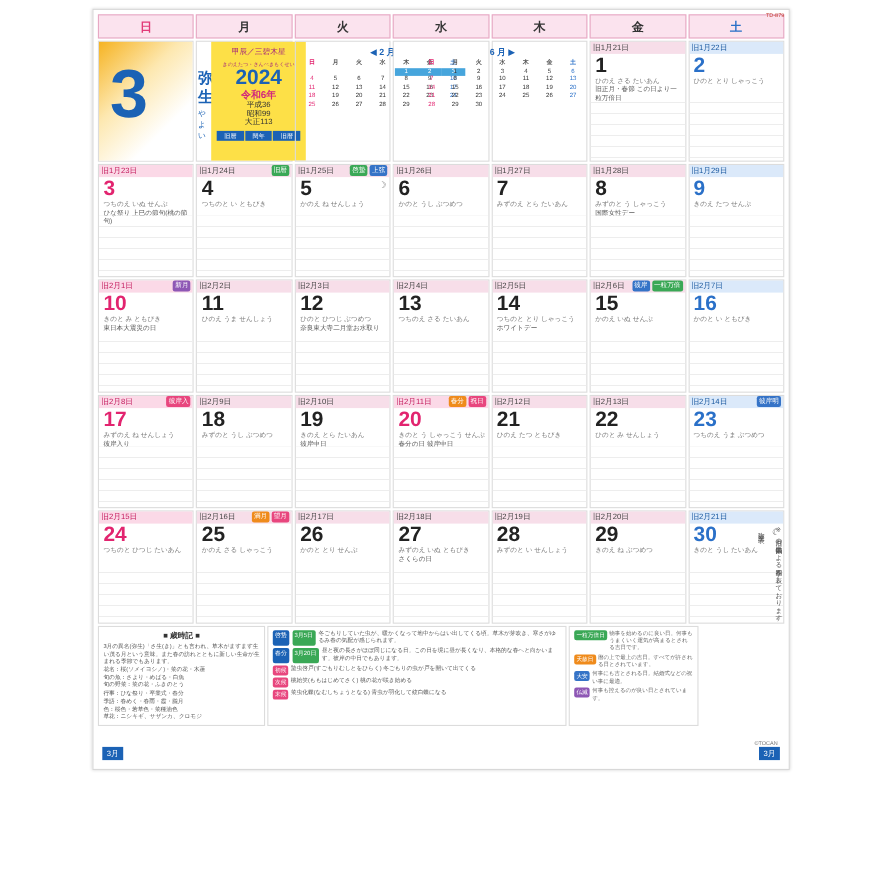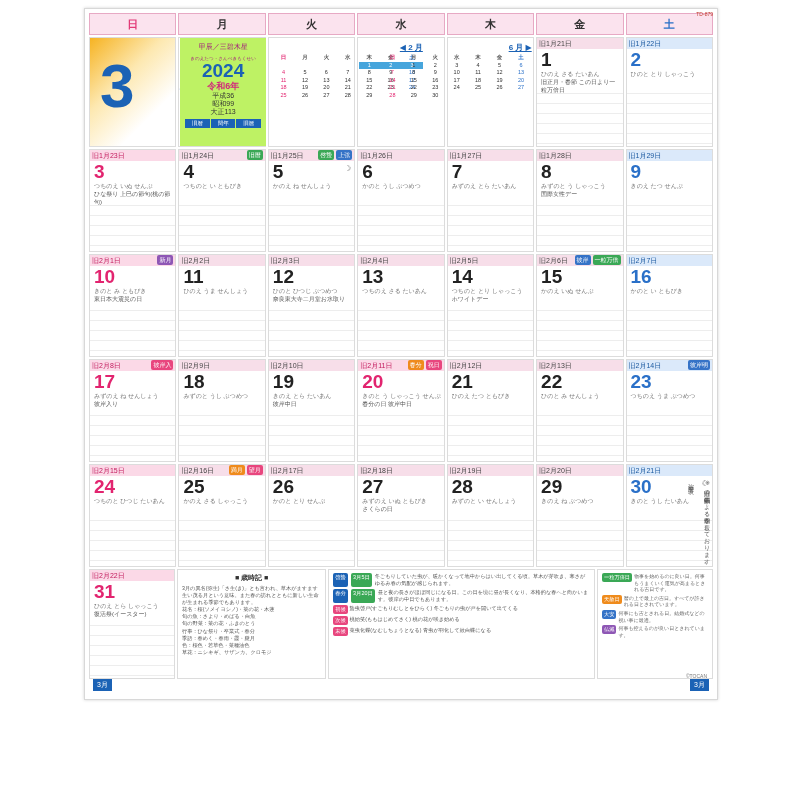--- a/index.html
+++ b/index.html
@@ -59,7 +59,7 @@
 
   
   .mini{position:absolute;top:4px;font-size:5.5px;color:#333;width:86px;}
-  .mini .mh{text-align:right;font-weight:bold;font-size:8px;color:#1b62b5;text-decoration:underline;}
+  .mini .mh{text-align:center;font-weight:bold;font-size:8px;color:#1b62b5;}
   .mini table{border-collapse:collapse;width:100%;margin-top:1px;}
   .mini td{width:14.28%;text-align:center;font-size:5.5px;line-height:7.5px;padding:0;}
   .mini td.s{color:#e2246f;}

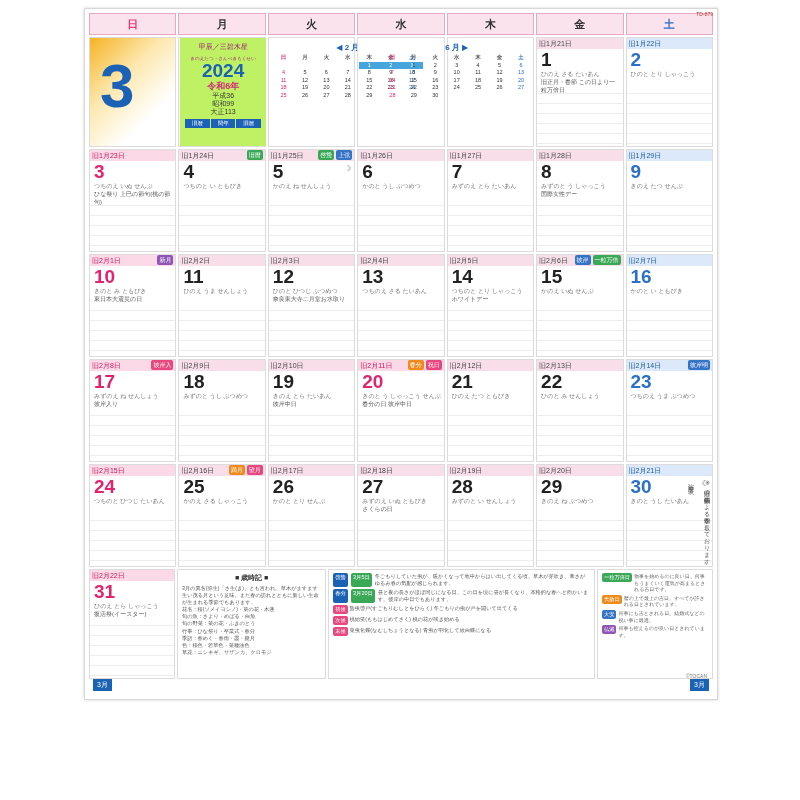--- a/index.html
+++ b/index.html
@@ -49,7 +49,7 @@
   .mnum{position:absolute;left:10px;top:18px;font-size:62px;font-weight:bold;color:#1b62b5;line-height:60px;}
   .mjp{position:absolute;left:90px;top:24px;color:#1b62b5;font-size:14px;font-weight:bold;}
   .mjp small{display:block;font-size:7px;color:#1b62b5;font-weight:normal;}
-  .yblock{position:absolute;left:1px;top:0;width:100%;height:100%;background:#bef264;}
+  .yblock{position:absolute;left:13px;top:0;width:100%;height:100%;background:#fde047;}
   .eto{font-size:7px;color:#a4267c;text-align:center;padding-top:4px;letter-spacing:0;}
   .yr{font-size:19px;font-weight:bold;color:#1b62b5;text-align:center;line-height:20px;}
   .era{font-size:9px;font-weight:bold;color:#d2267c;text-align:center;line-height:11px;}

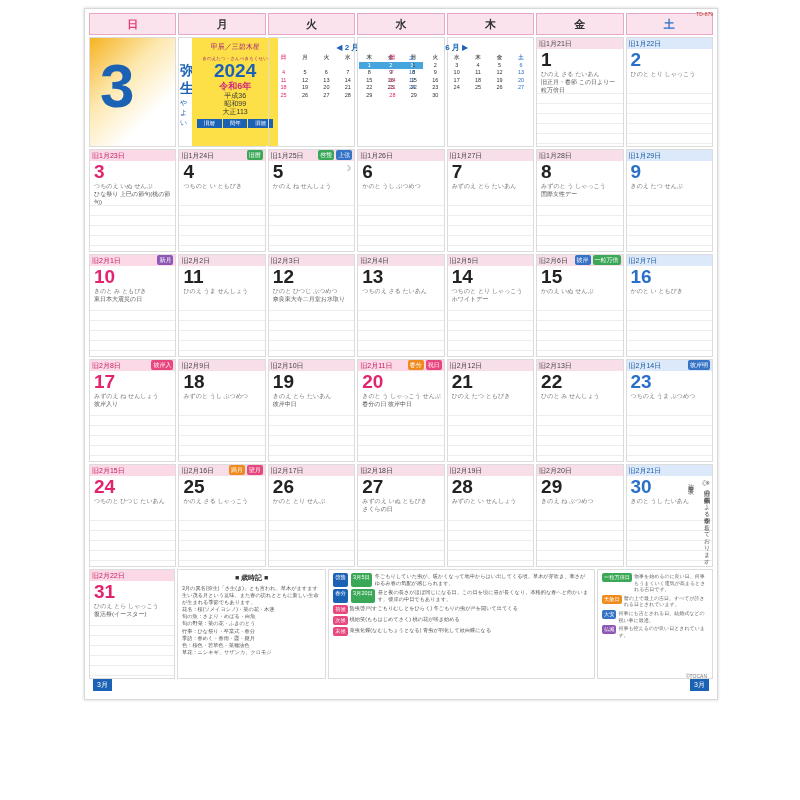--- a/index.html
+++ b/index.html
@@ -502,13 +502,6 @@
       </div>
 
       <div class="week w6">
-        <div class="cell" style="flex:none;width:86px;">
-          <div class="lunar sun">旧2月22日</div>
-          <div class="dnum sun">31</div>
-          <div class="rokuyo">ひのえ とら しゃっこう</div>
-          <div class="notes">復活祭(イースター)</div>
-          <div class="rules"></div>
-        </div>
 
         <div class="bp kisai" style="margin-right:2px;">
           <h4>■ 歳時記 ■</h4>

